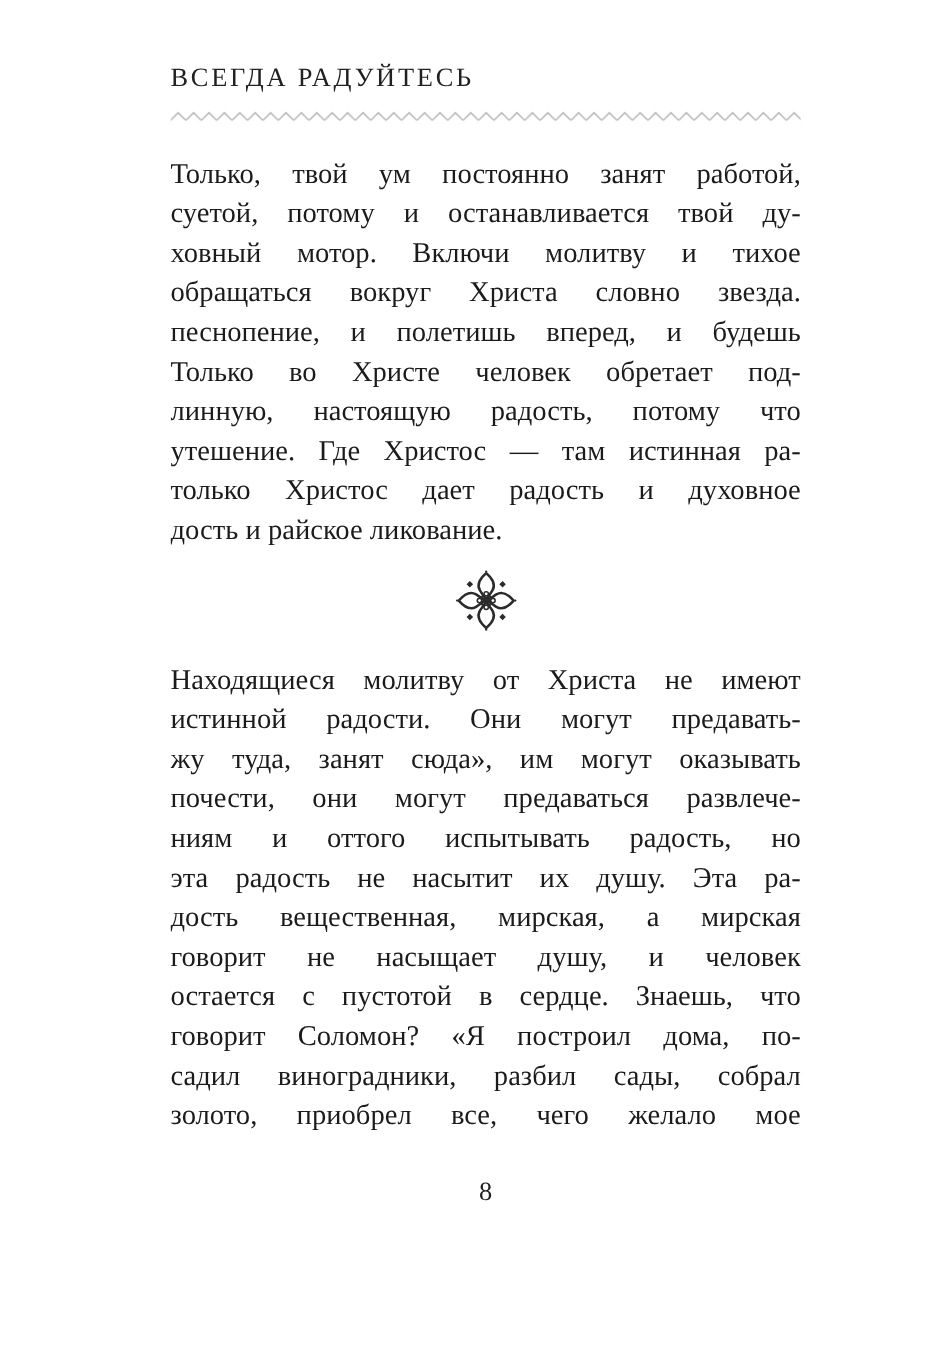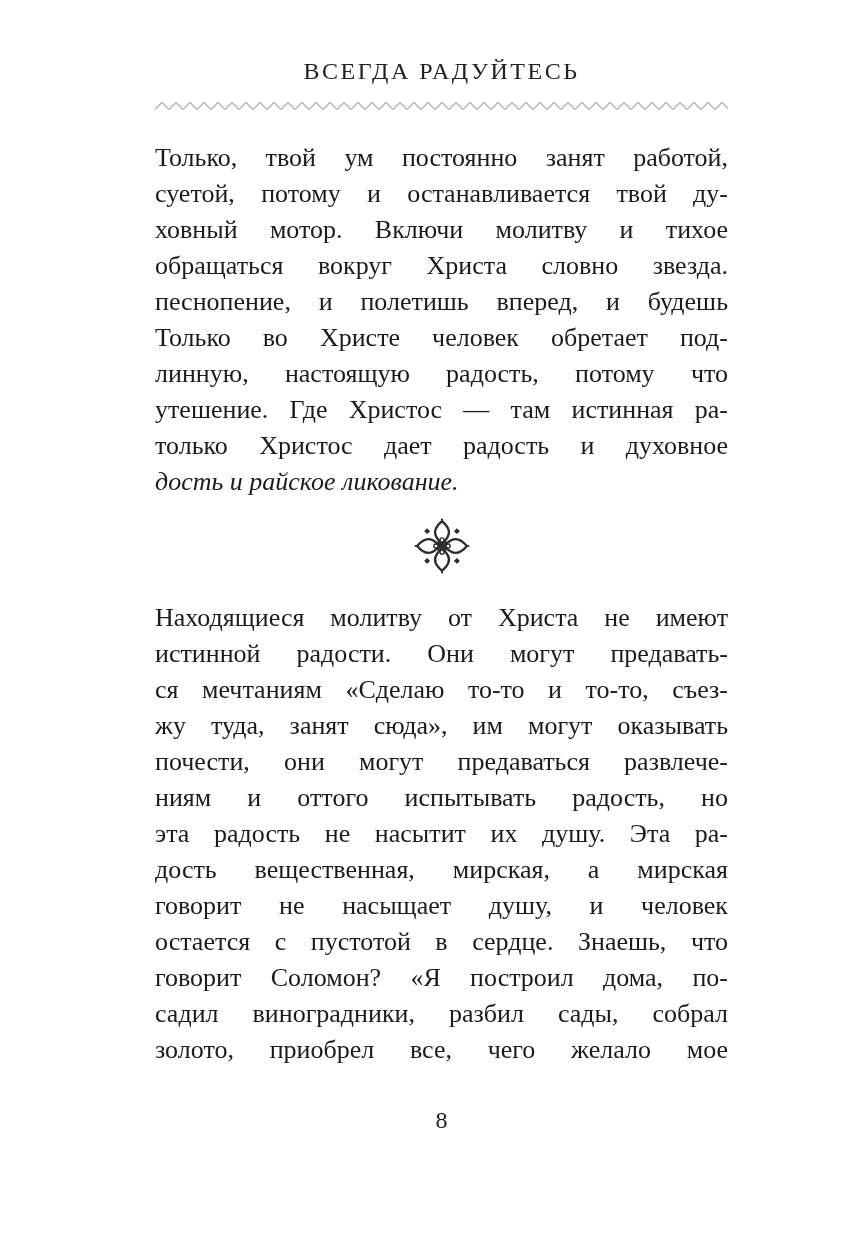--- a/index.html
+++ b/index.html
@@ -22,7 +22,6 @@
   }
   .running-head {
     margin-top: 56px;
-    text-align: center;
     font-size: 24px;
     line-height: 30px;
     letter-spacing: 2.5px;

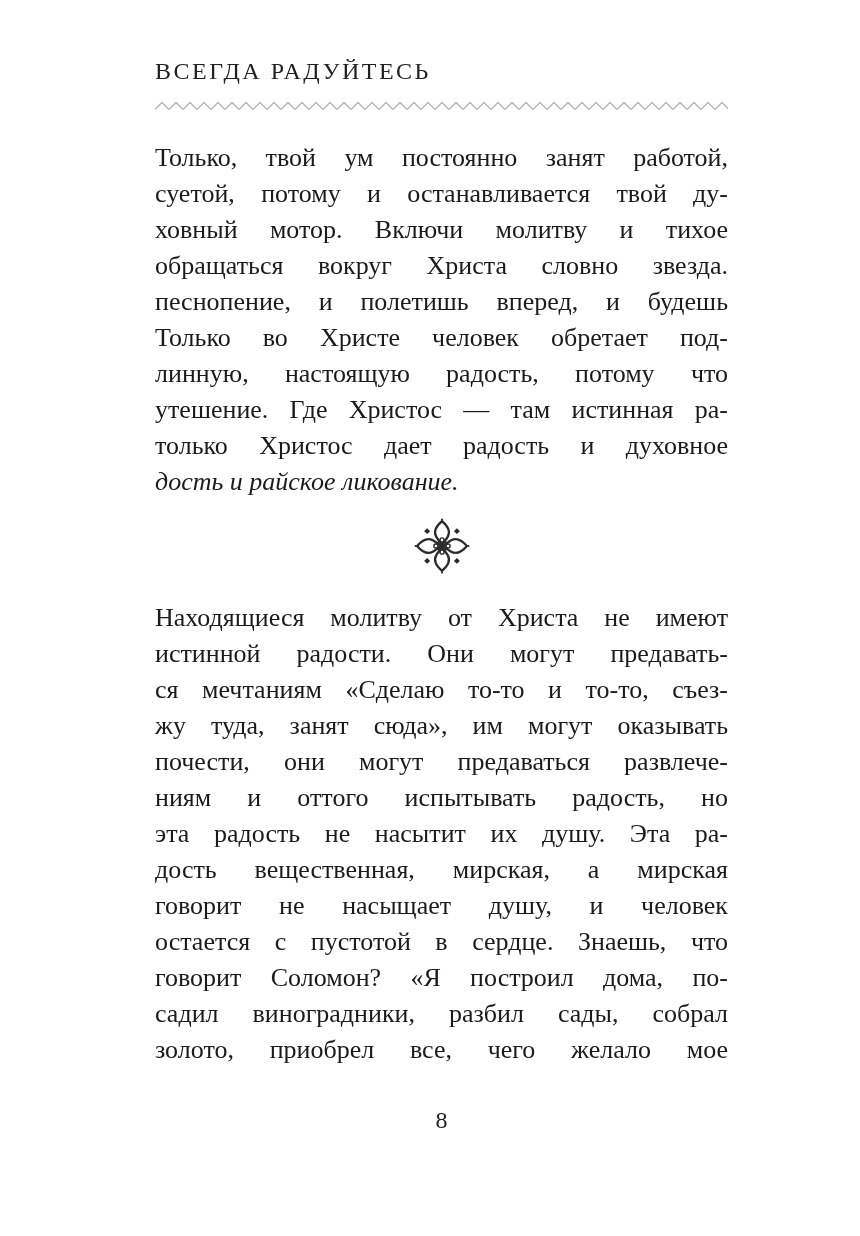--- a/index.html
+++ b/index.html
@@ -49,7 +49,6 @@
   .tline-last {
     text-align: center;
     text-align-last: left;
-    font-style: italic;
   }
   .ornament-wrap {
     margin-top: 18px;

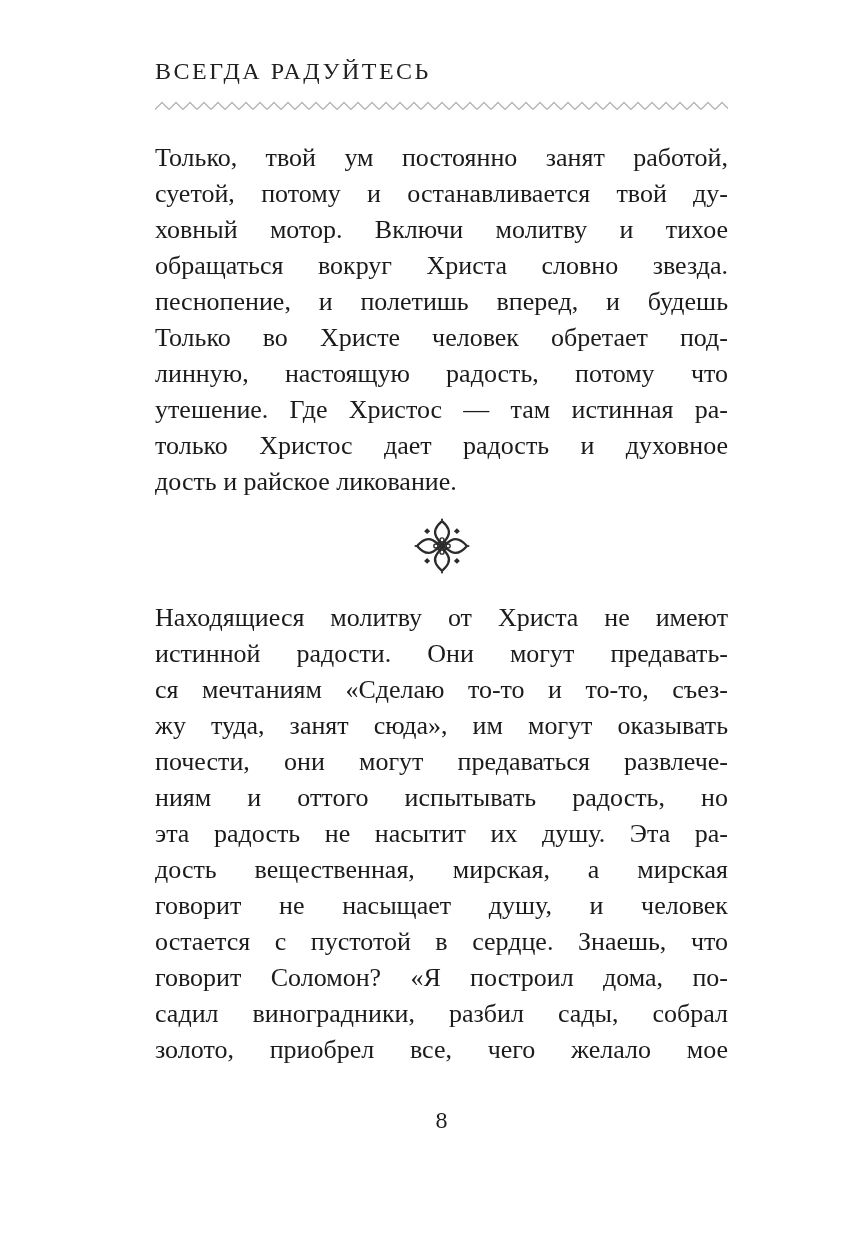--- a/index.html
+++ b/index.html
@@ -130,7 +130,6 @@
     <div class="para para-2">
         <div class="tline">Находящиеся молитву от Христа не имеют</div>
         <div class="tline">истинной радости. Они могут предавать-</div>
-        <div class="tline">ся мечтаниям «Сделаю то-то и то-то, съез-</div>
         <div class="tline">жу туда, занят сюда», им могут оказывать</div>
         <div class="tline">почести, они могут предаваться развлече-</div>
         <div class="tline">ниям и оттого испытывать радость, но</div>

